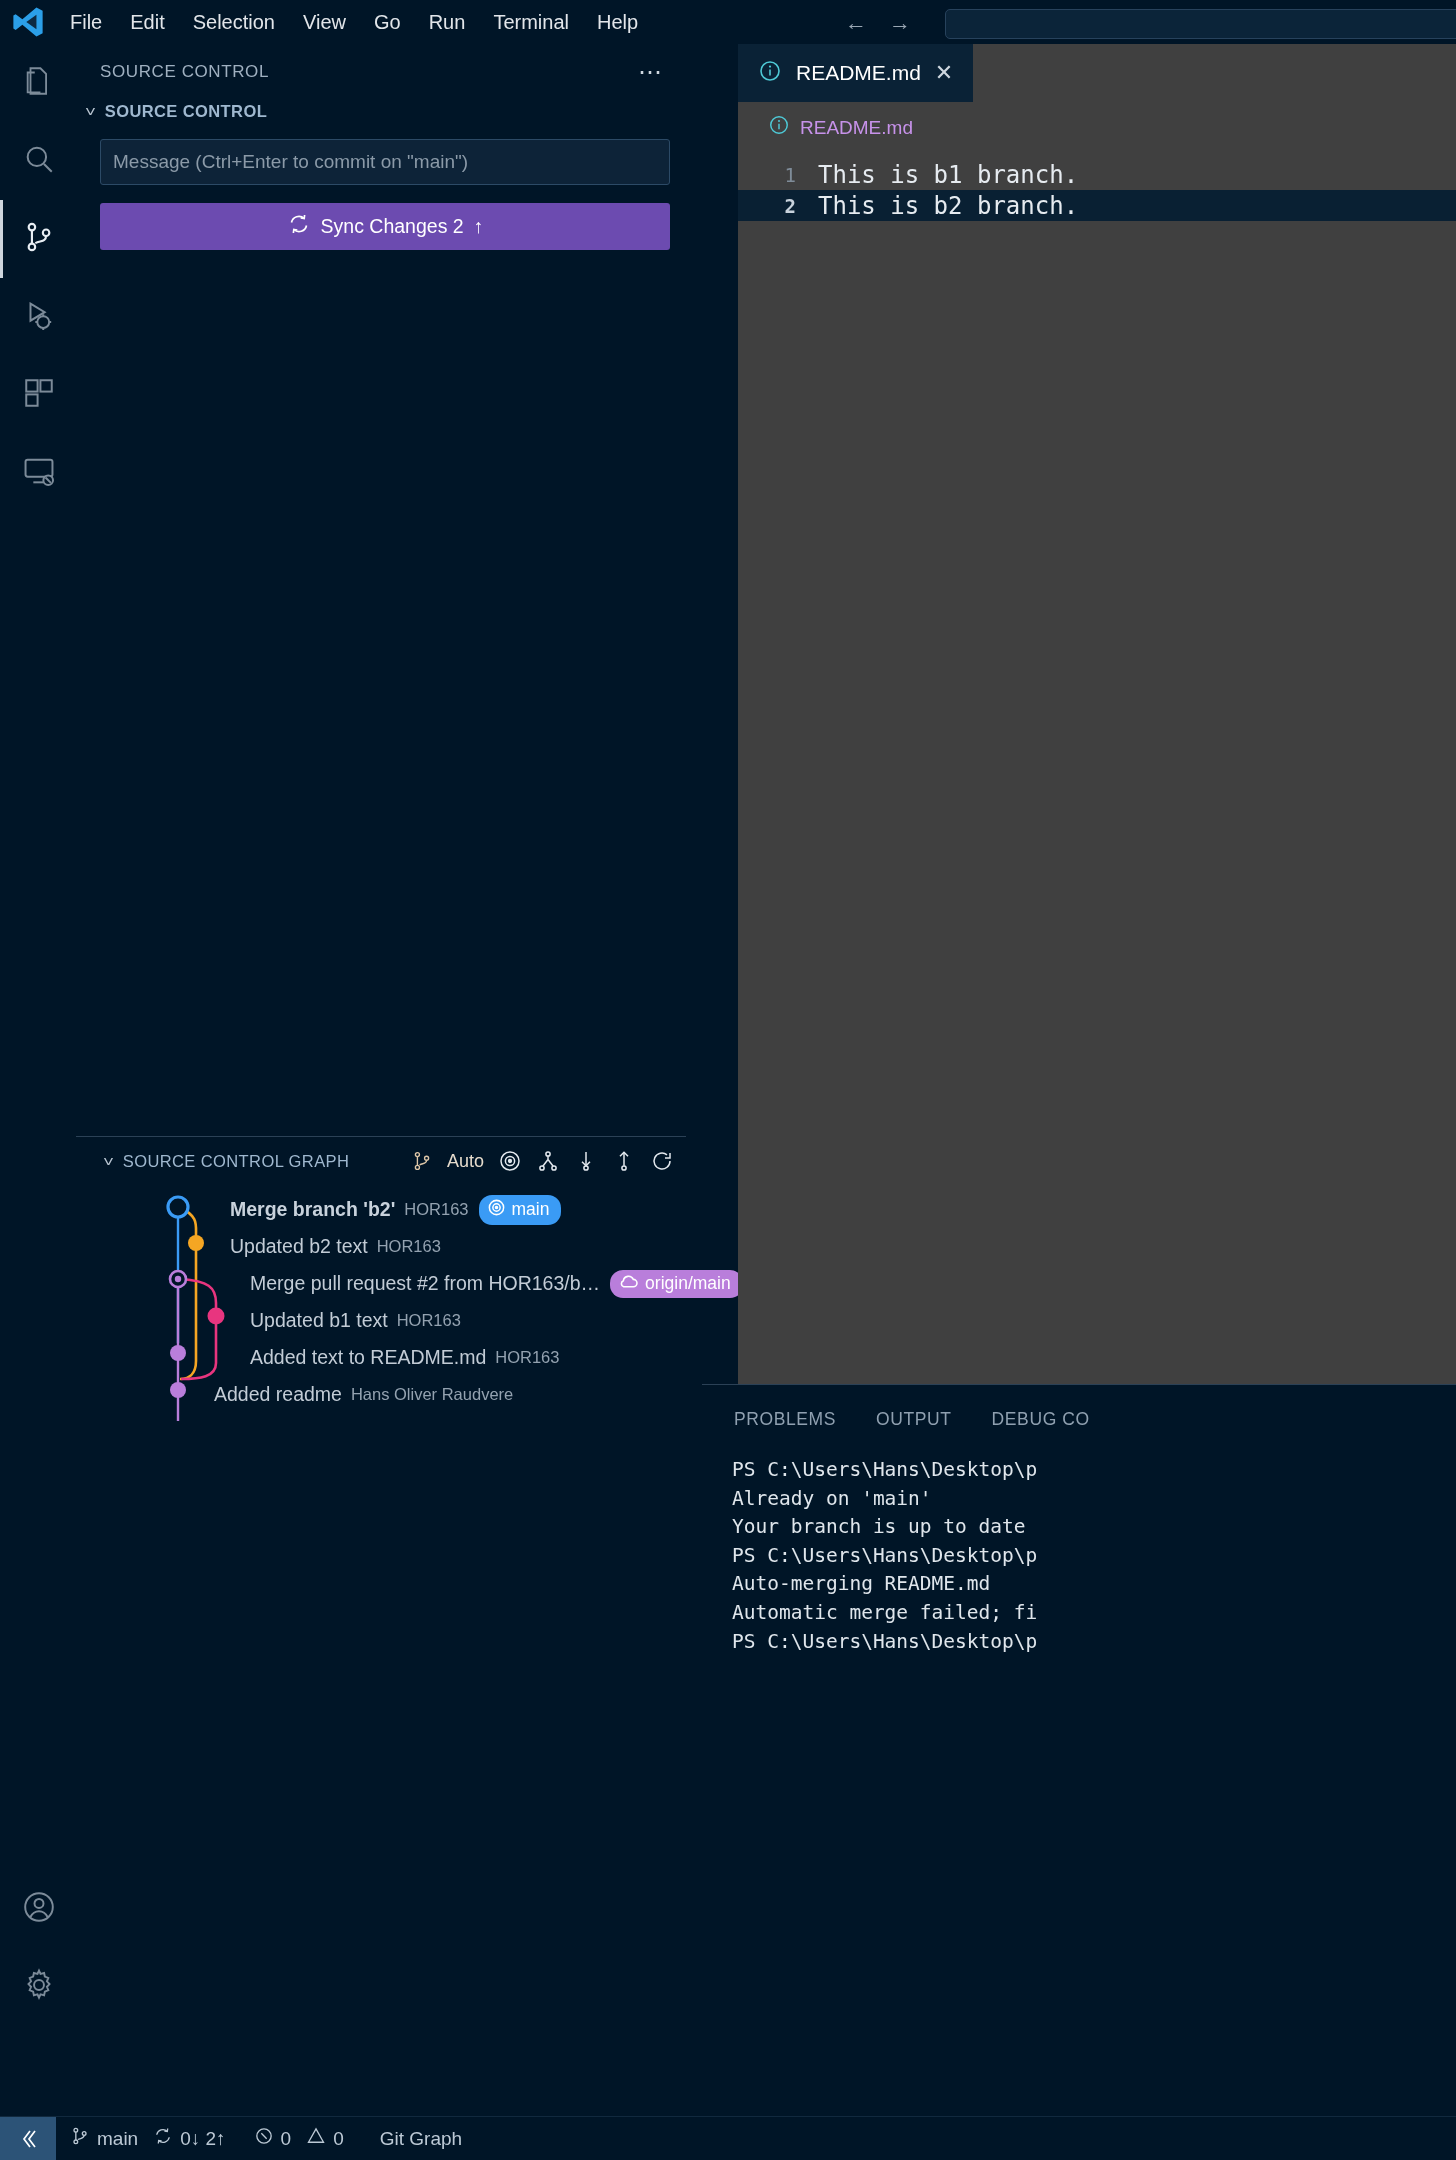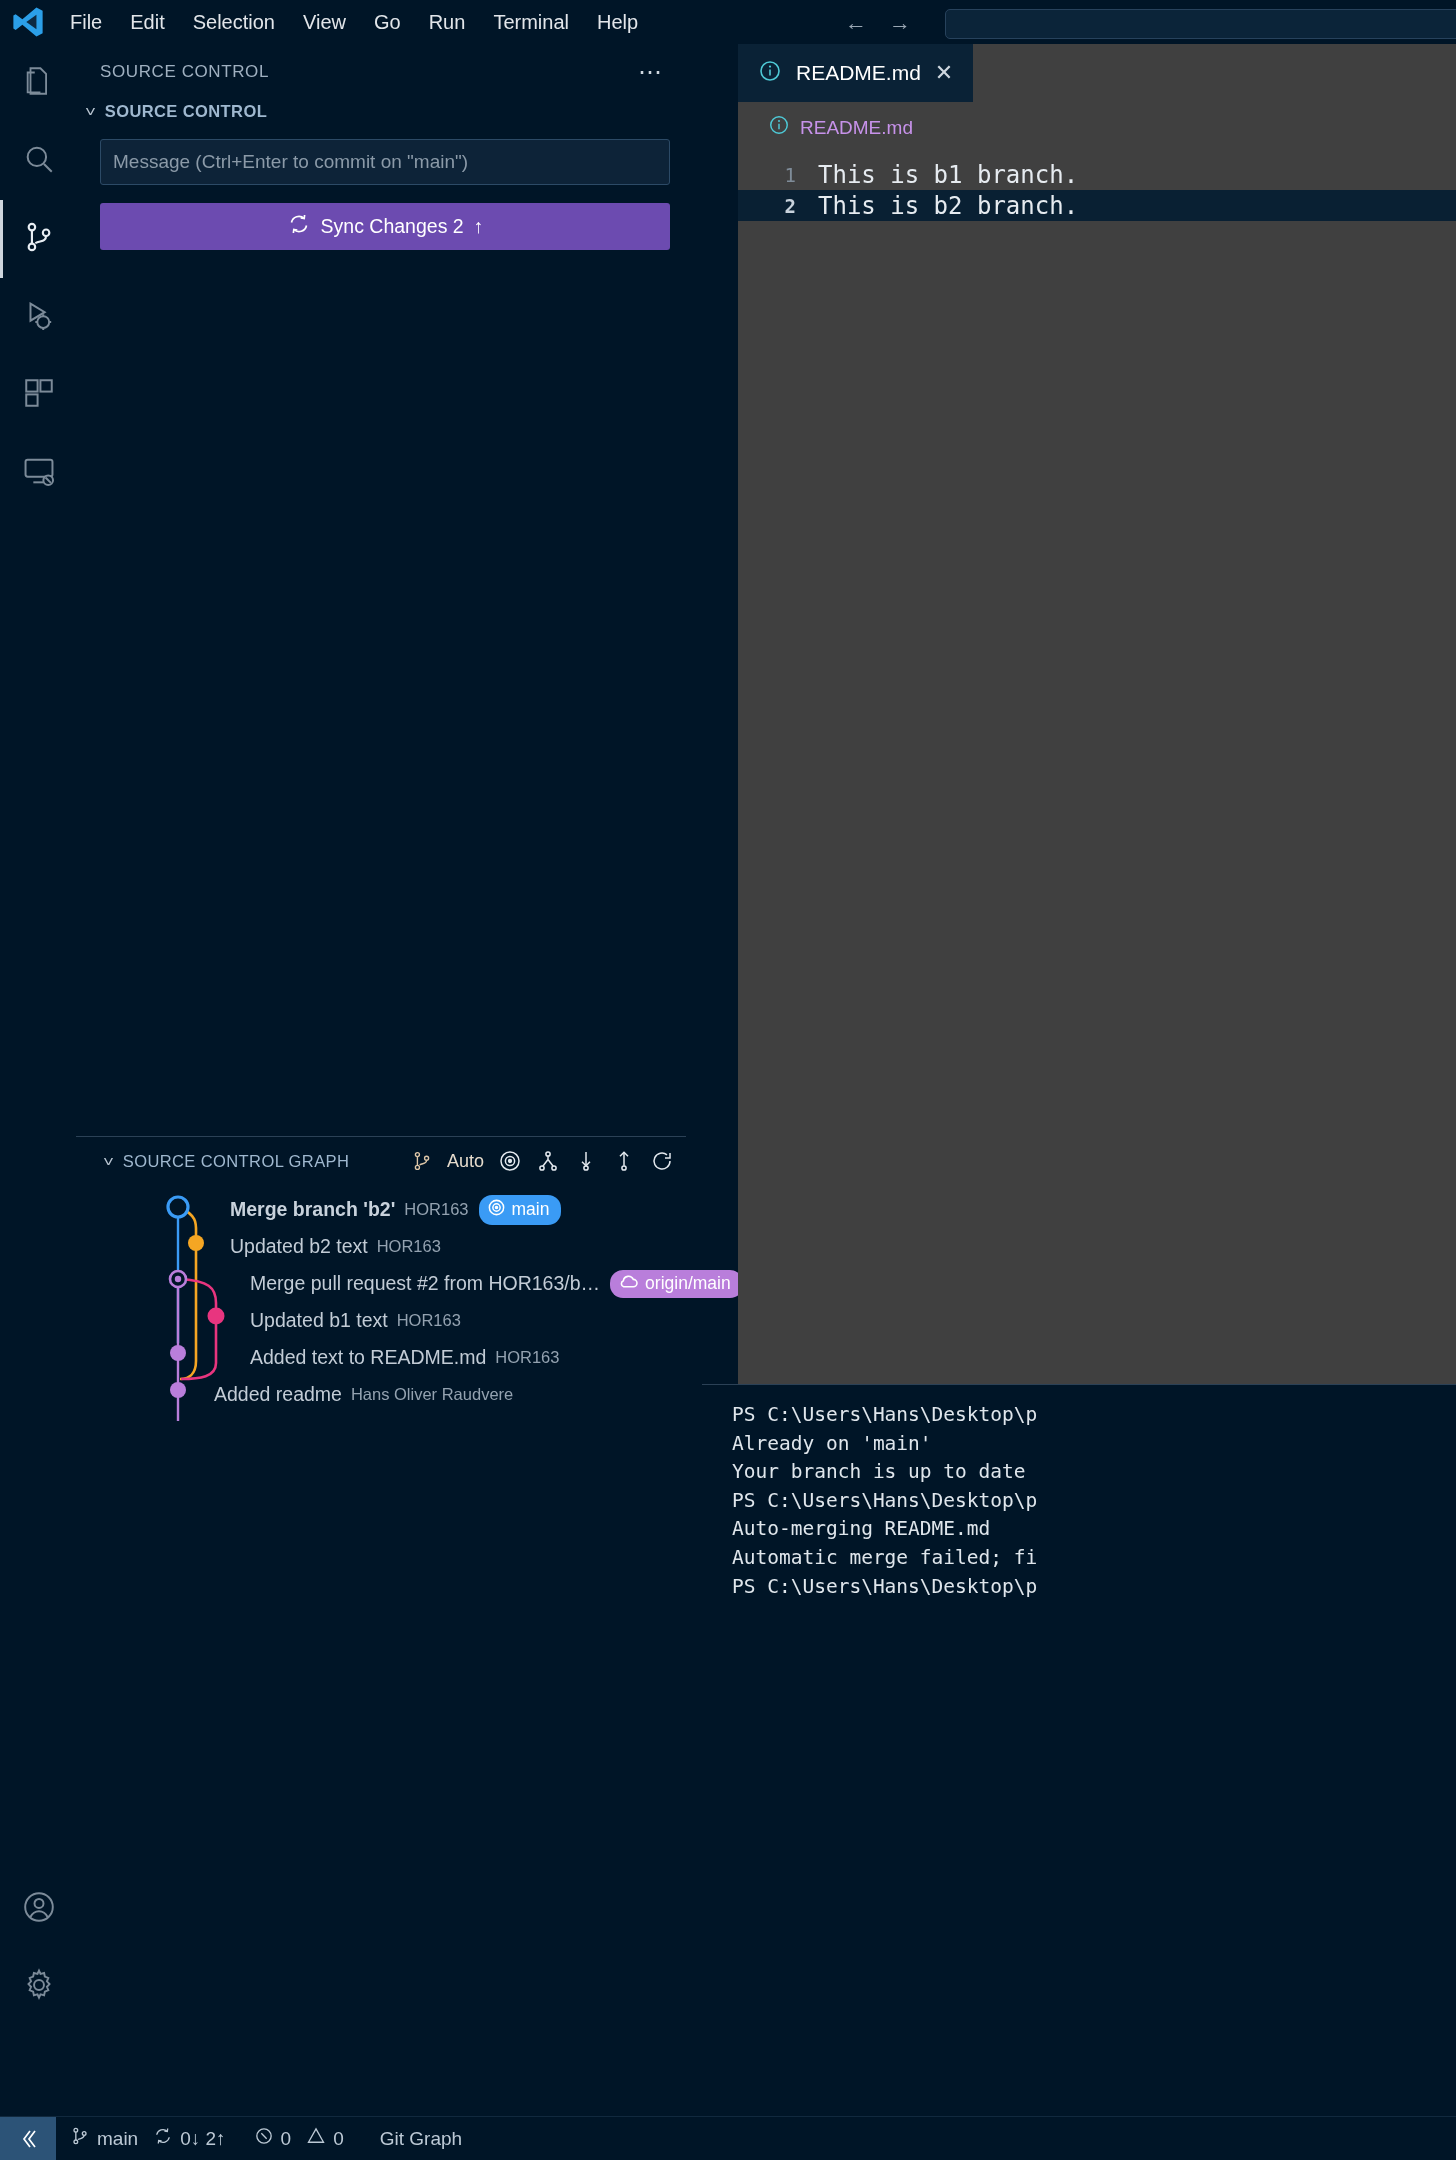--- a/index.html
+++ b/index.html
@@ -473,6 +473,11 @@
 </div>
 
 <div class="panel">
+  <div class="panel-tabs">
+    <span class="panel-tab">PROBLEMS</span>
+    <span class="panel-tab">OUTPUT</span>
+    <span class="panel-tab">DEBUG CO</span>
+  </div>
   <div class="terminal">
     <div class="term-line">PS C:\Users\Hans\Desktop\p</div>
     <div class="term-line">Already on 'main'</div>

